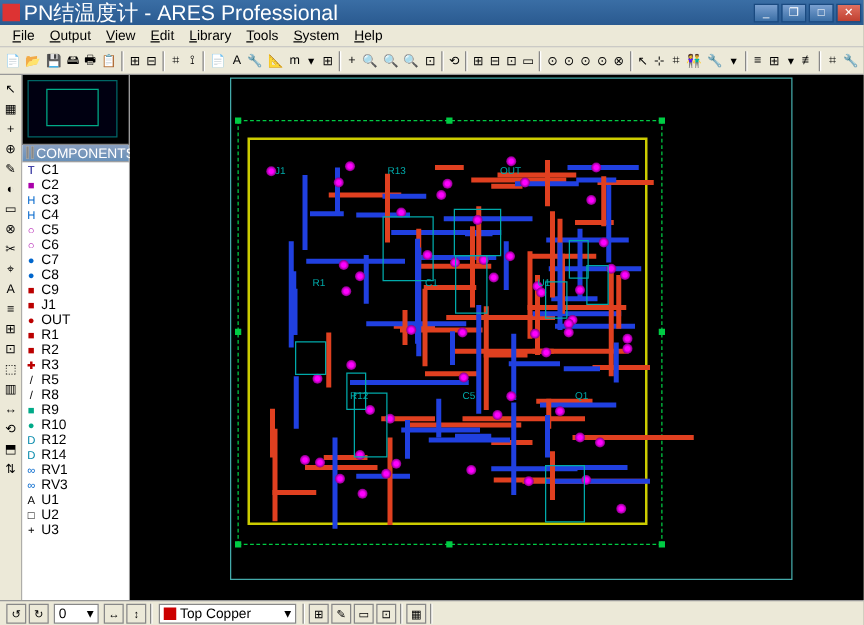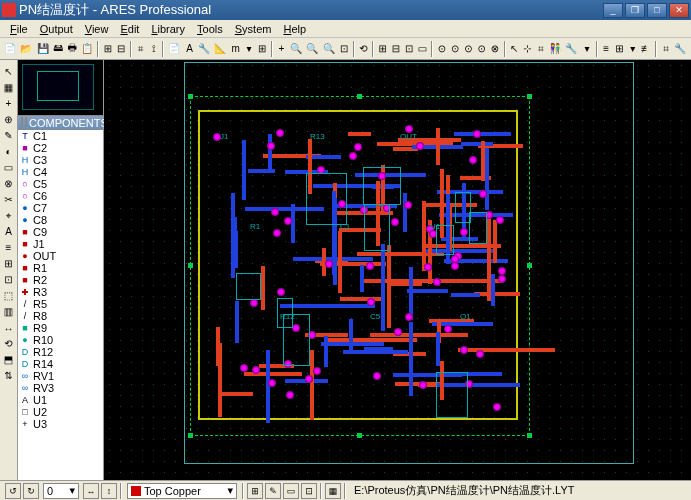--- a/index.html
+++ b/index.html
@@ -6,7 +6,7 @@
 body { width:691px; height:500px; background:#ece9d8; overflow:hidden; position:relative; }
 .titlebar { height:20px; background:linear-gradient(#3a6ea5,#2a5a90); display:flex; align-items:center; padding:0 2px; color:#fff; }
 .titlebar .icon { width:14px; height:14px; background:#d33; margin-right:3px; }
-.titlebar .title { flex:1; font-size:13px; }
+.titlebar .title { flex:1; font-size:17px; }
 .winbtns { display:flex; gap:2px; }
 .winbtn { width:20px; height:15px; background:linear-gradient(#7aa0d0,#3a6ea5); border:1px solid #1a4a80; color:#fff; font-size:9px; text-align:center; line-height:13px; }
 .winbtn.close { background:linear-gradient(#e07060,#c04030); }

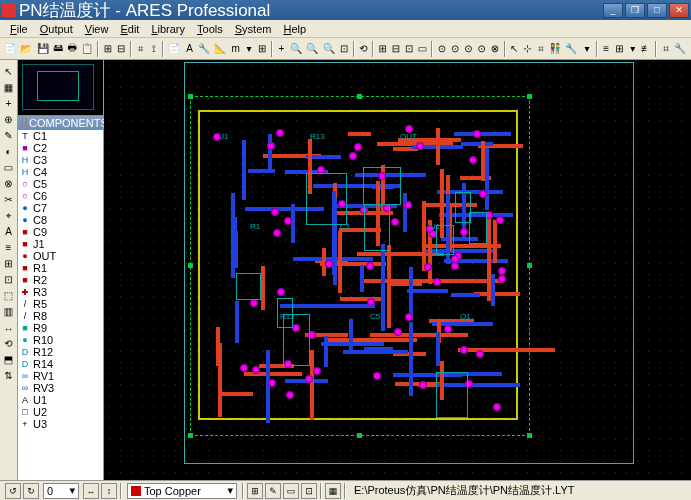--- a/index.html
+++ b/index.html
@@ -486,7 +486,6 @@
   <div class="tsep"></div>
   <div class="bbtn">▦</div>
   <div class="tsep"></div>
-  <span style="padding:0 6px">E:\Proteus仿真\PN结温度计\PN结温度计.LYT</span>
 </div>
 
 </body></html>

